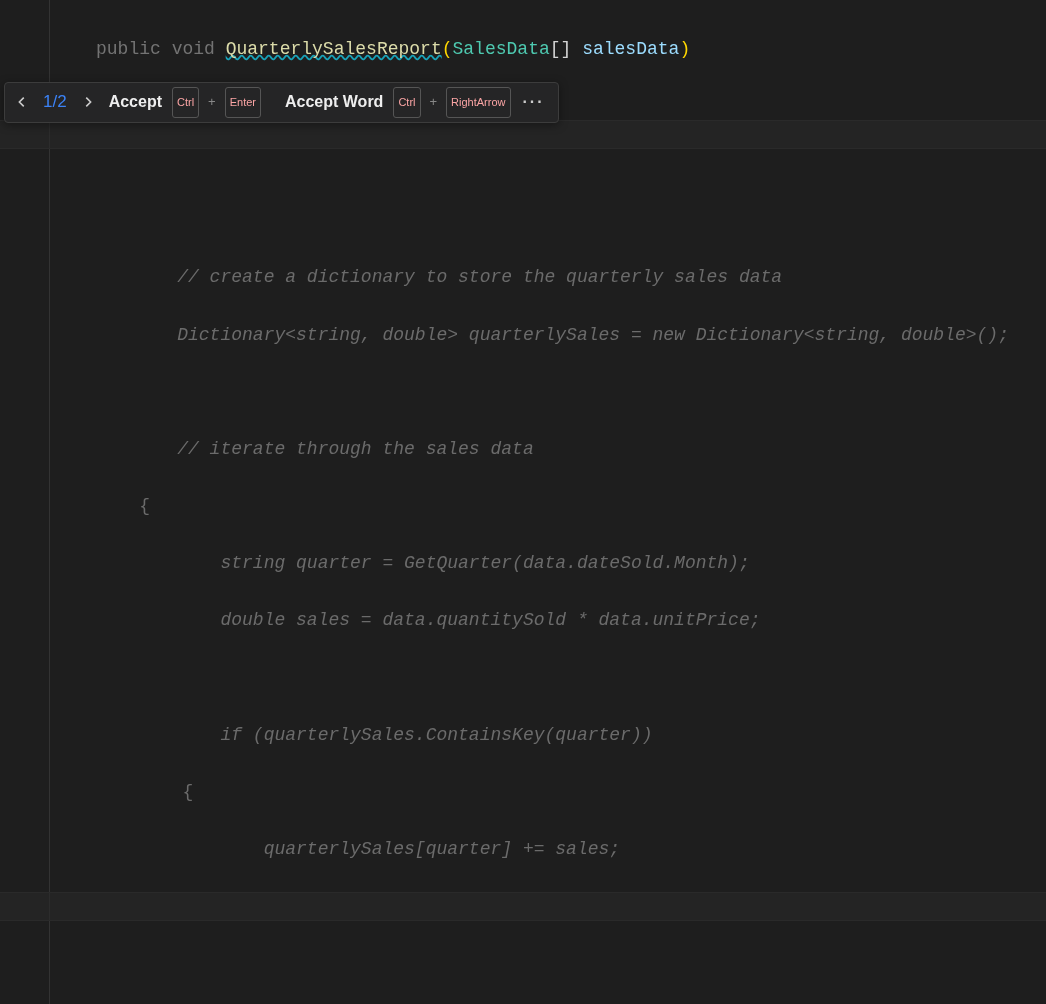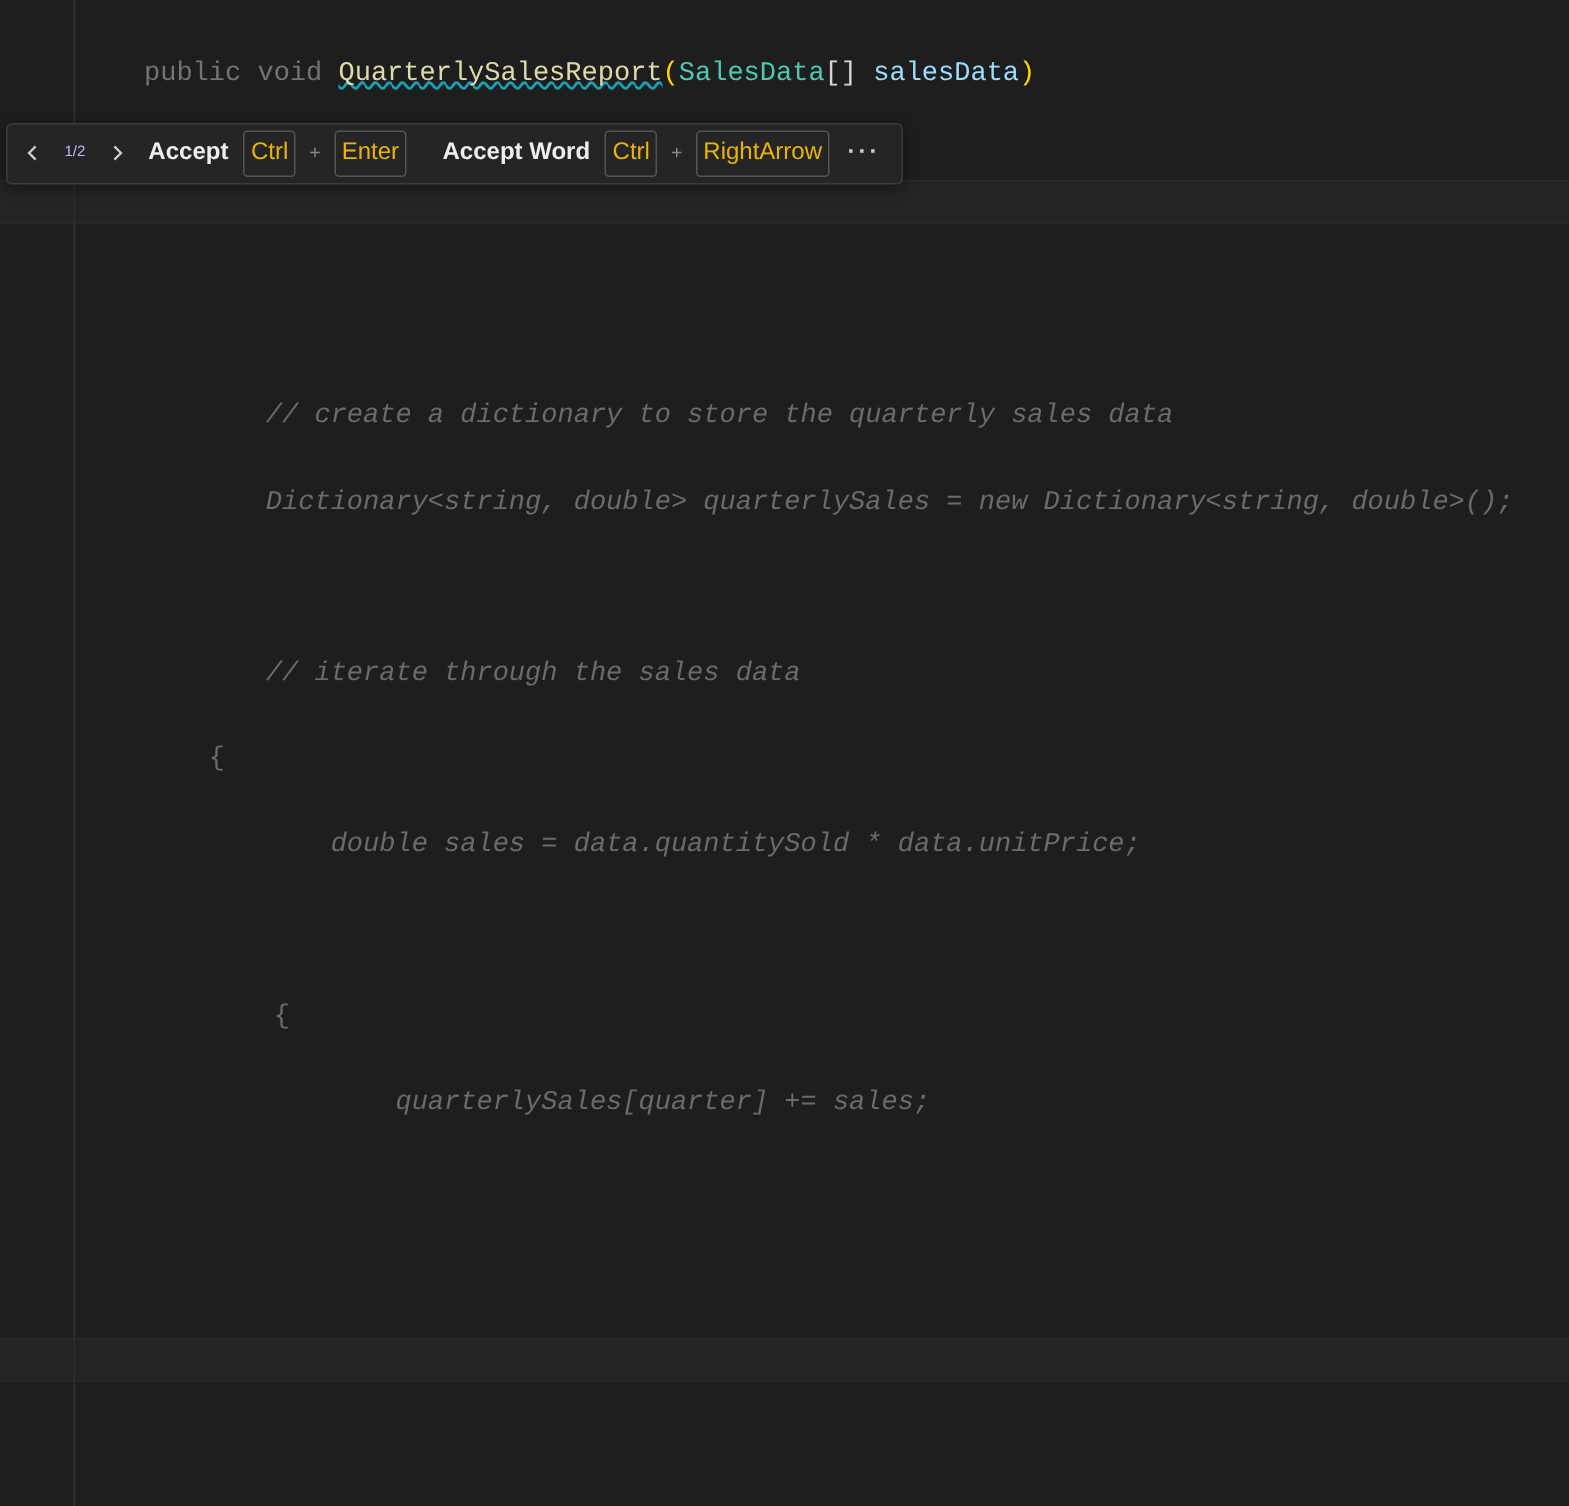--- a/index.html
+++ b/index.html
@@ -69,8 +69,8 @@
     color:#ccc;
   }
   .toolbar-count {
-    color:#c4b5fd;
-    font-size:10px;
+    color:#3b82f6;
+    font-size:17px;
     padding:0 2px;
   }
   .toolbar-action {

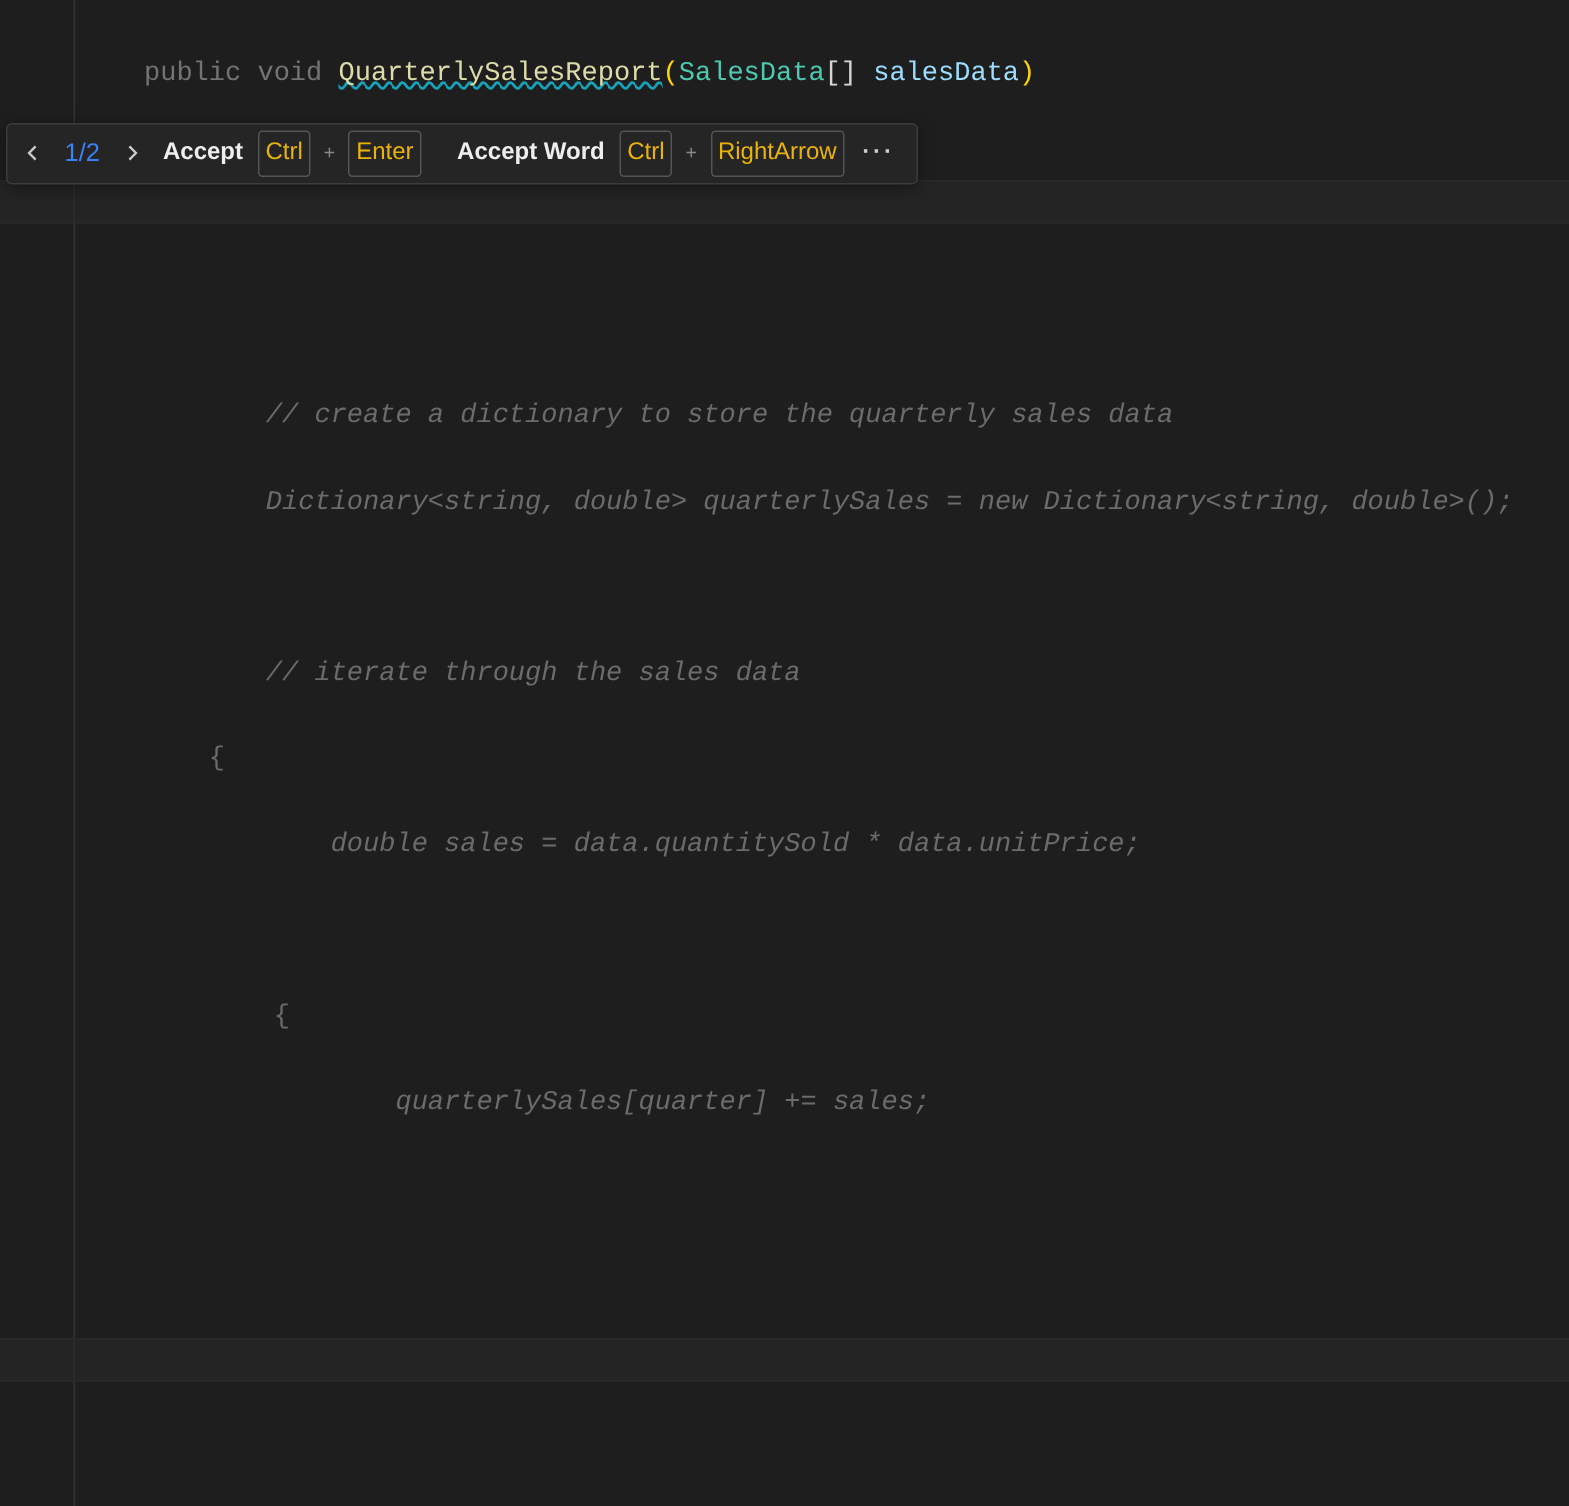--- a/index.html
+++ b/index.html
@@ -83,8 +83,8 @@
     border:1px solid #555;
     border-radius:3px;
     padding:0 4px;
-    font-size:16px;
-    color:#eab308;
+    font-size:11px;
+    color:#fca5a5;
     font-family:inherit;
   }
   .plus {color:#888;font-size:13px;padding:0 1px;}

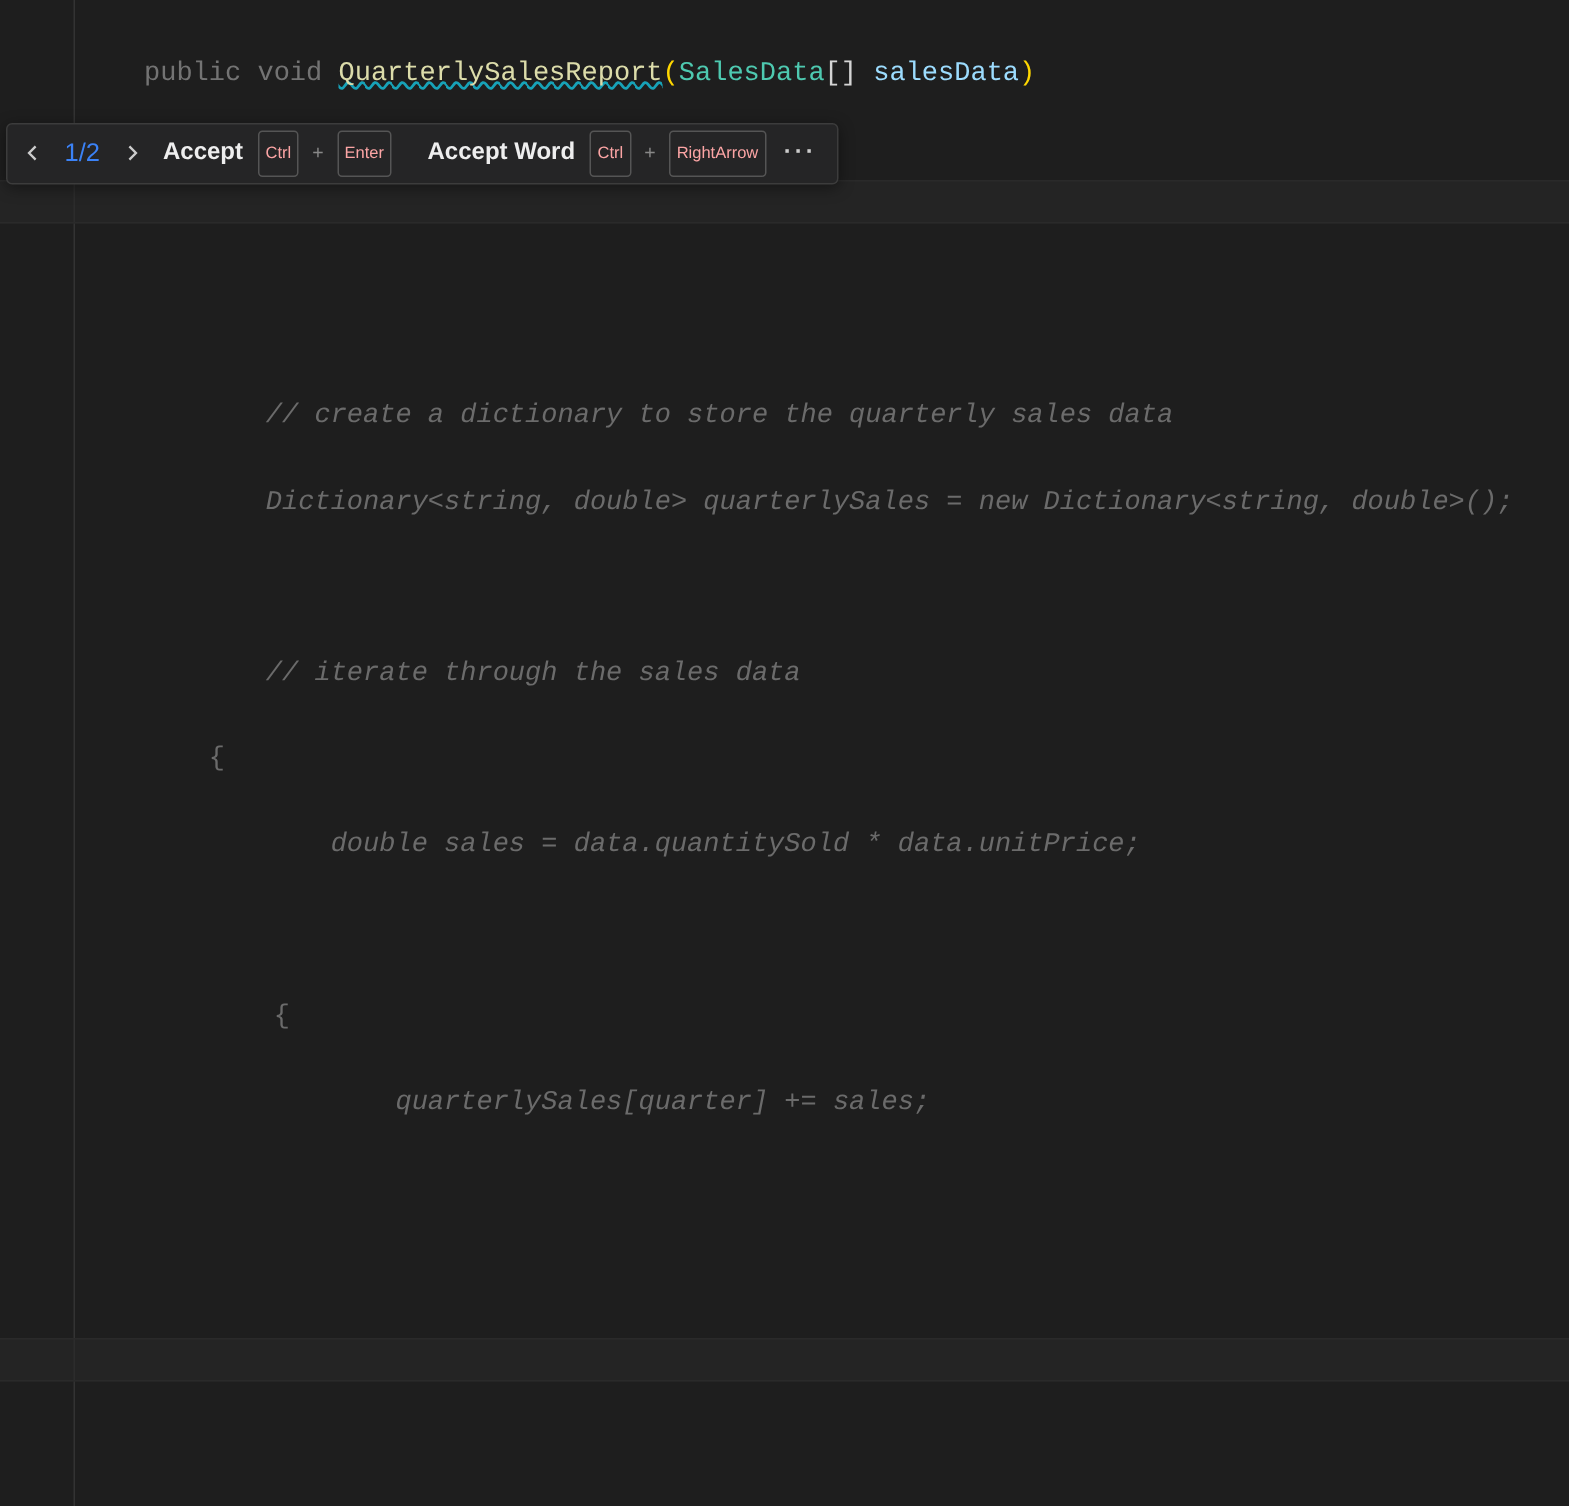--- a/index.html
+++ b/index.html
@@ -148,6 +148,7 @@
 <span class="line"><span class="ghost"></span></span>
 <span class="line">    <span class="comment ghost">// iterate through the sales data</span></span>
 <span class="line">    <span class="ghost-brace">{</span></span>
+<span class="line">    <span class="ghost">    string quarter = GetQuarter(data.dateSold.Month);</span></span>
 <span class="line">    <span class="ghost">    double sales = data.quantitySold * data.unitPrice;</span></span>
 <span class="line"><span class="ghost"></span></span>
 <span class="line">    <span class="ghost-brace">    {</span></span>

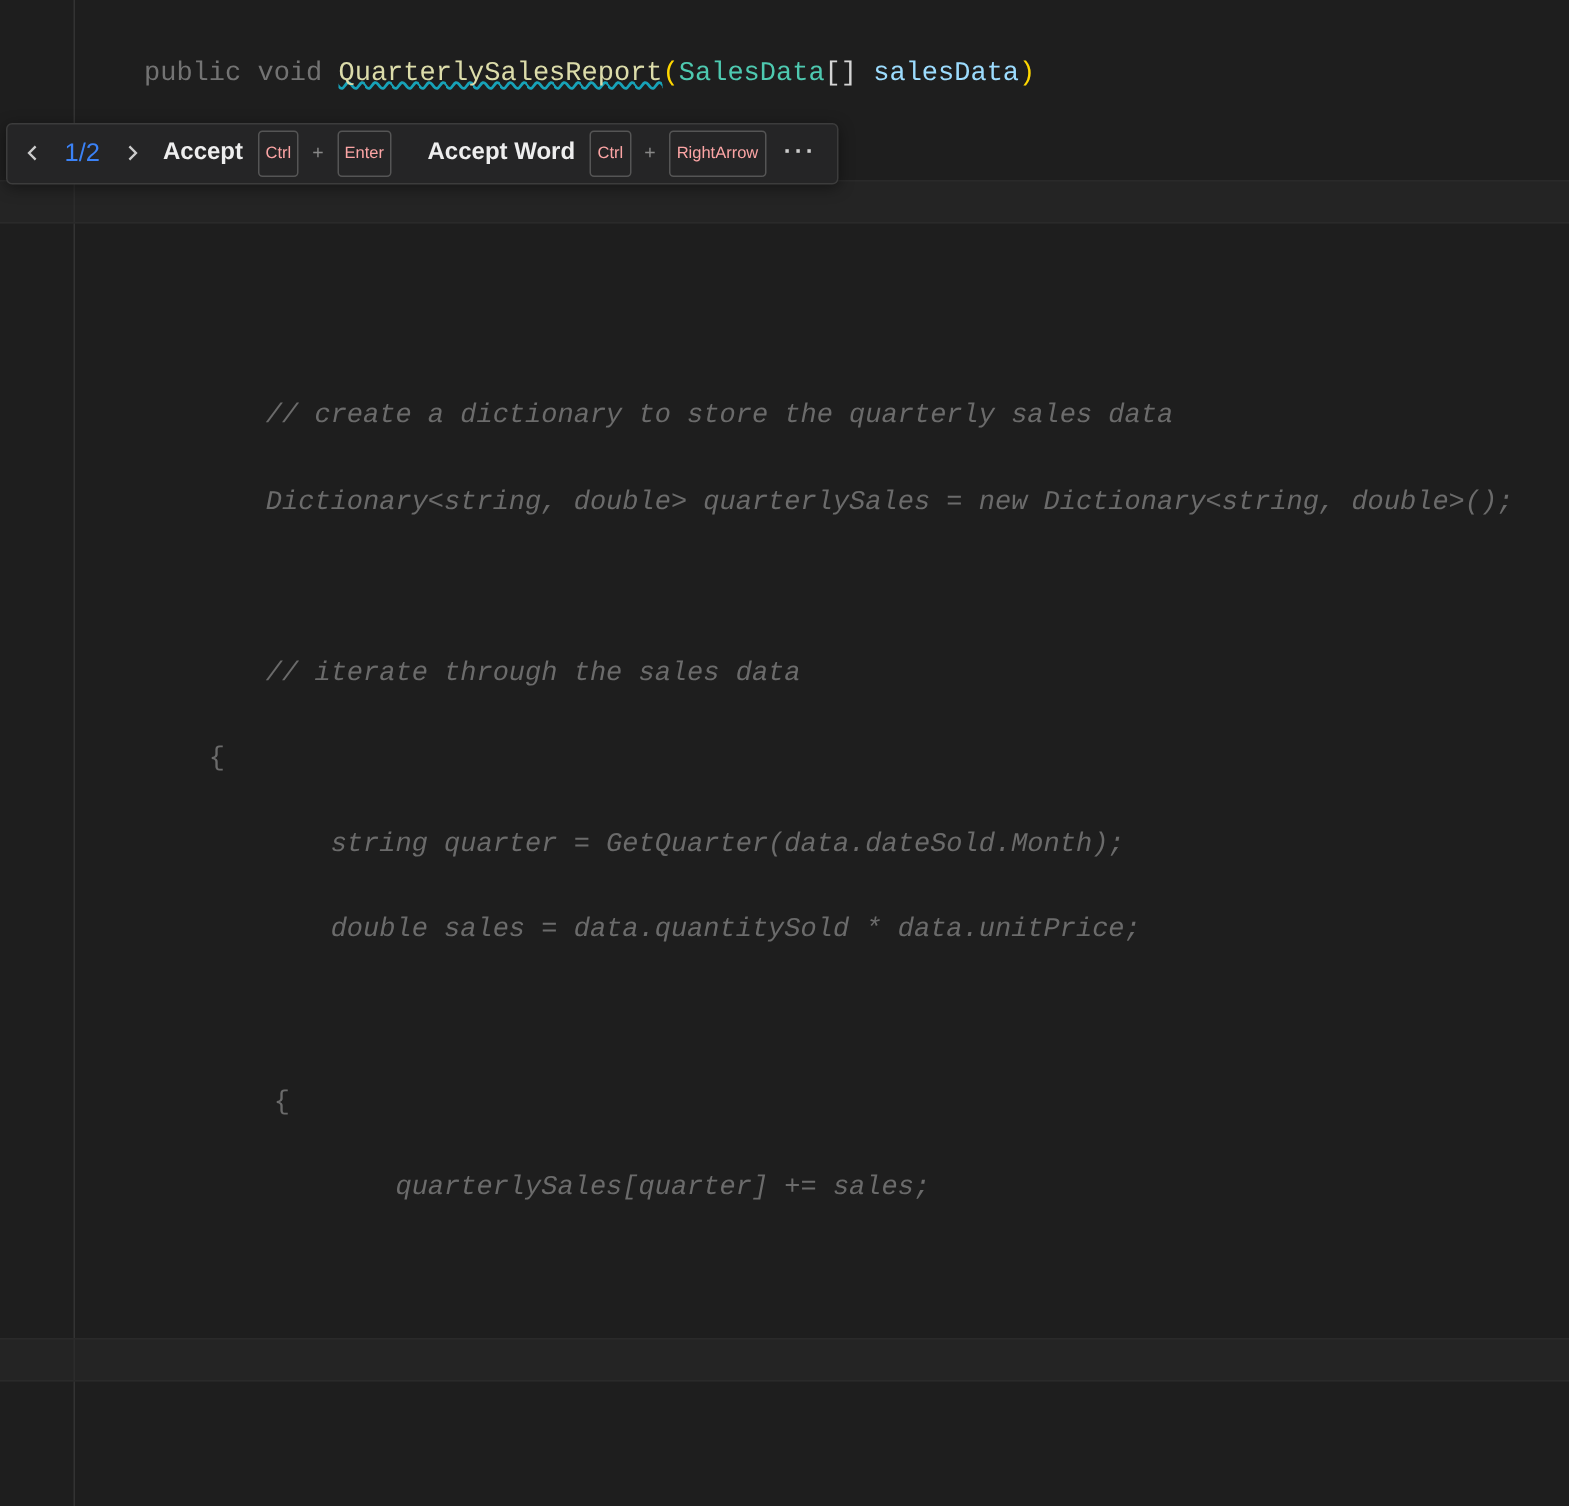--- a/index.html
+++ b/index.html
@@ -151,6 +151,7 @@
 <span class="line">    <span class="ghost">    string quarter = GetQuarter(data.dateSold.Month);</span></span>
 <span class="line">    <span class="ghost">    double sales = data.quantitySold * data.unitPrice;</span></span>
 <span class="line"><span class="ghost"></span></span>
+<span class="line">    <span class="ghost">    if (quarterlySales.ContainsKey(quarter))</span></span>
 <span class="line">    <span class="ghost-brace">    {</span></span>
 <span class="line">    <span class="ghost">        quarterlySales[quarter] += sales;</span></span>
 

